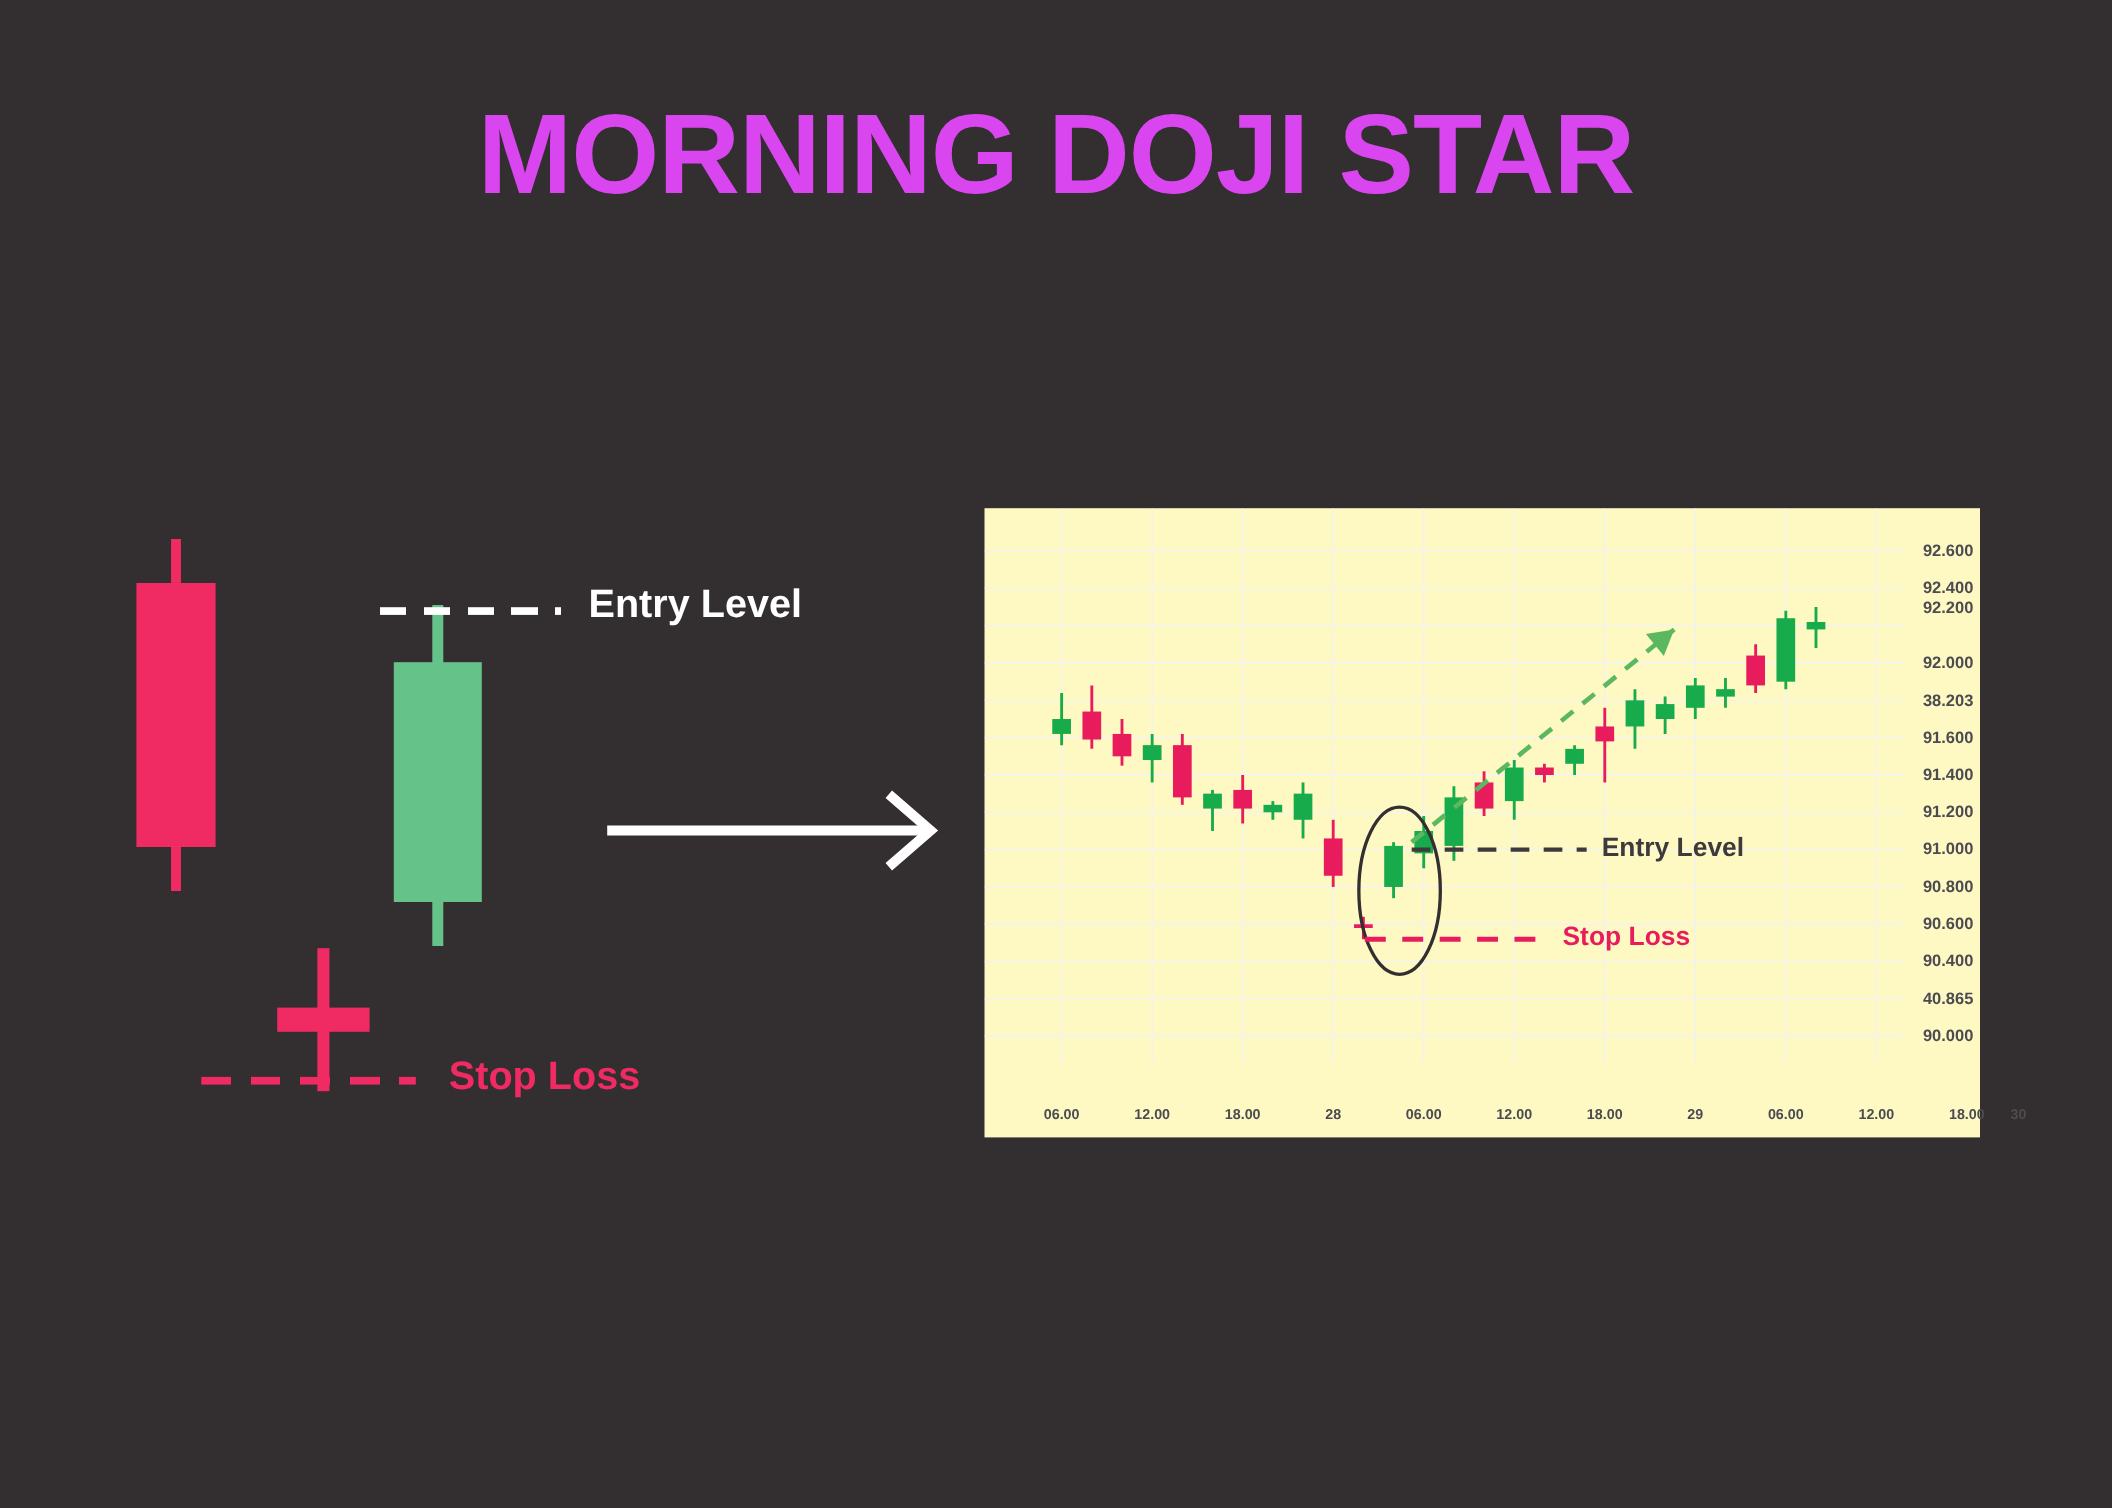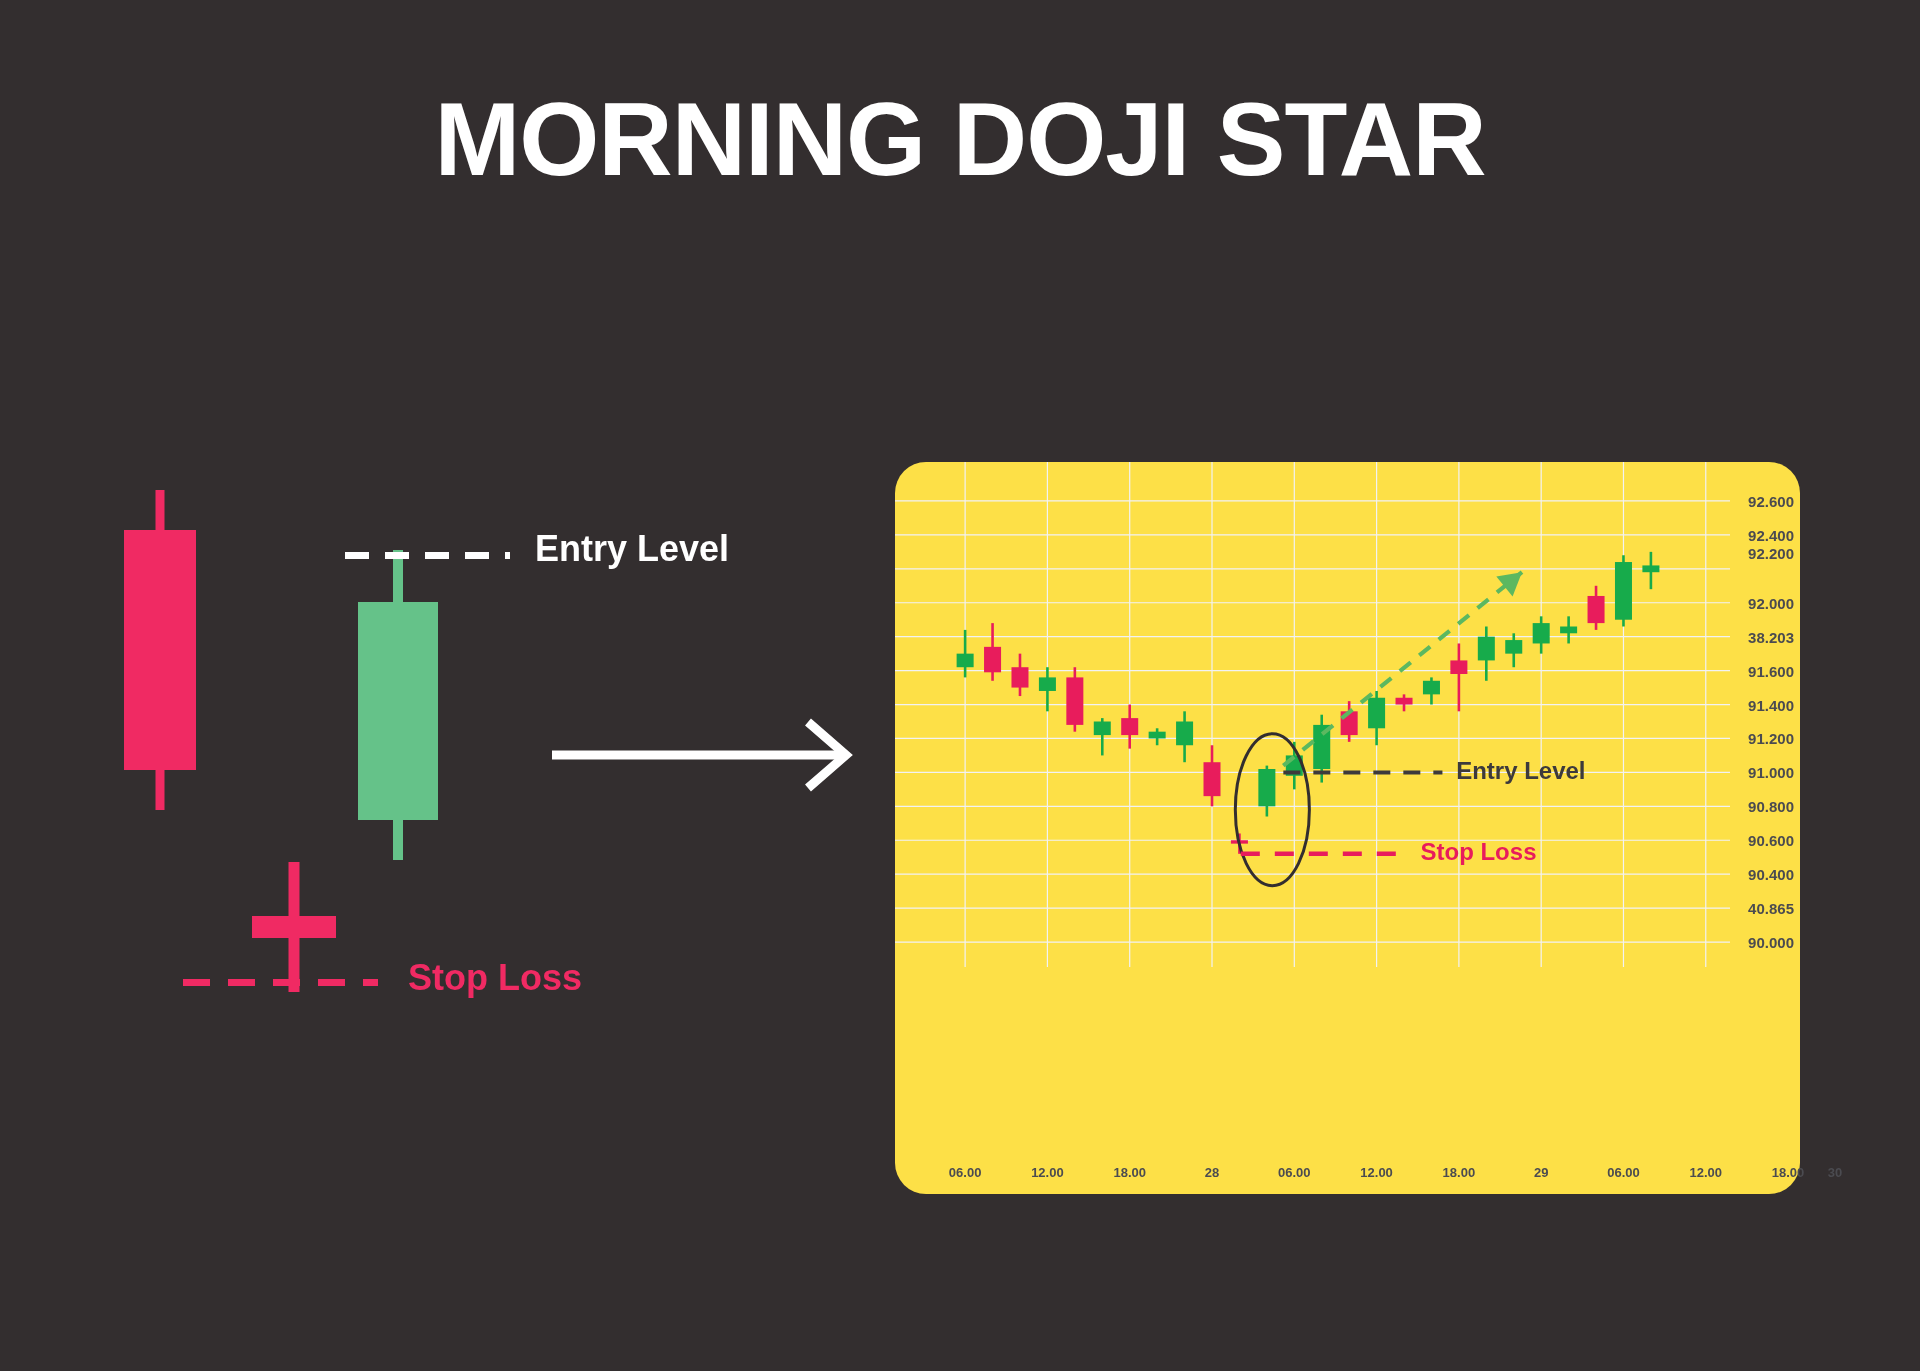--- a/index.html
+++ b/index.html
@@ -17,7 +17,7 @@
     left:0; top:88px;
     width:1920px;
     text-align:center;
-    color:#ffffff;
+    color:#d946ef;
     font-size:103px;
     font-weight:bold;
     letter-spacing:-1px;

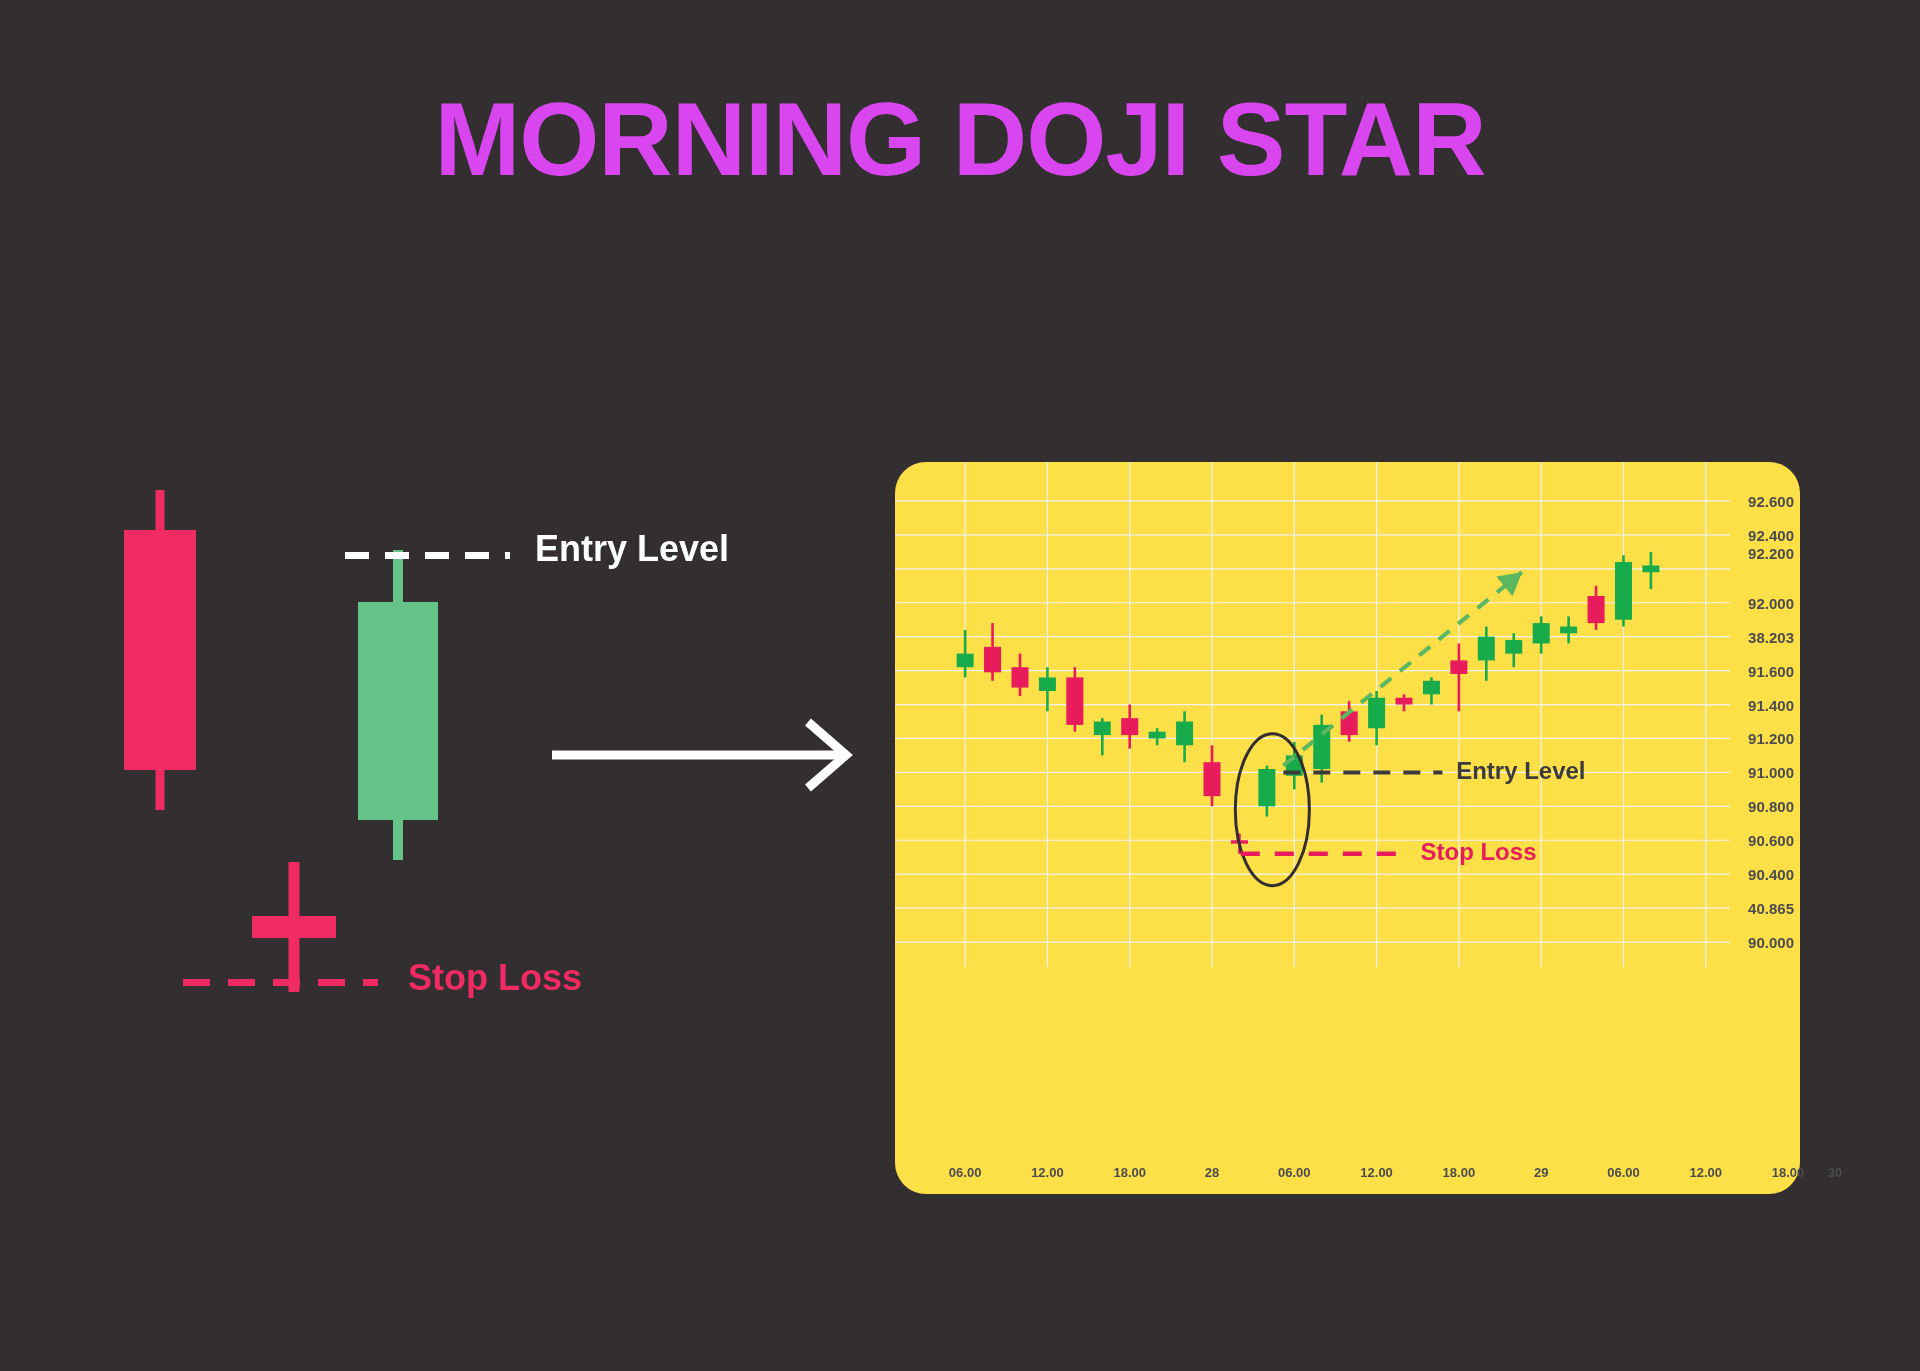--- a/index.html
+++ b/index.html
@@ -90,9 +90,8 @@
   #chart-panel {
     position:absolute;
     left:895px; top:462px;
-    width:905px; height:732px;
-    background:#fde047;
-    border-radius:31px;
+    width:905px; height:572px;
+    background:#fef9c3;
   }
   #chart-plot {
     position:absolute;

